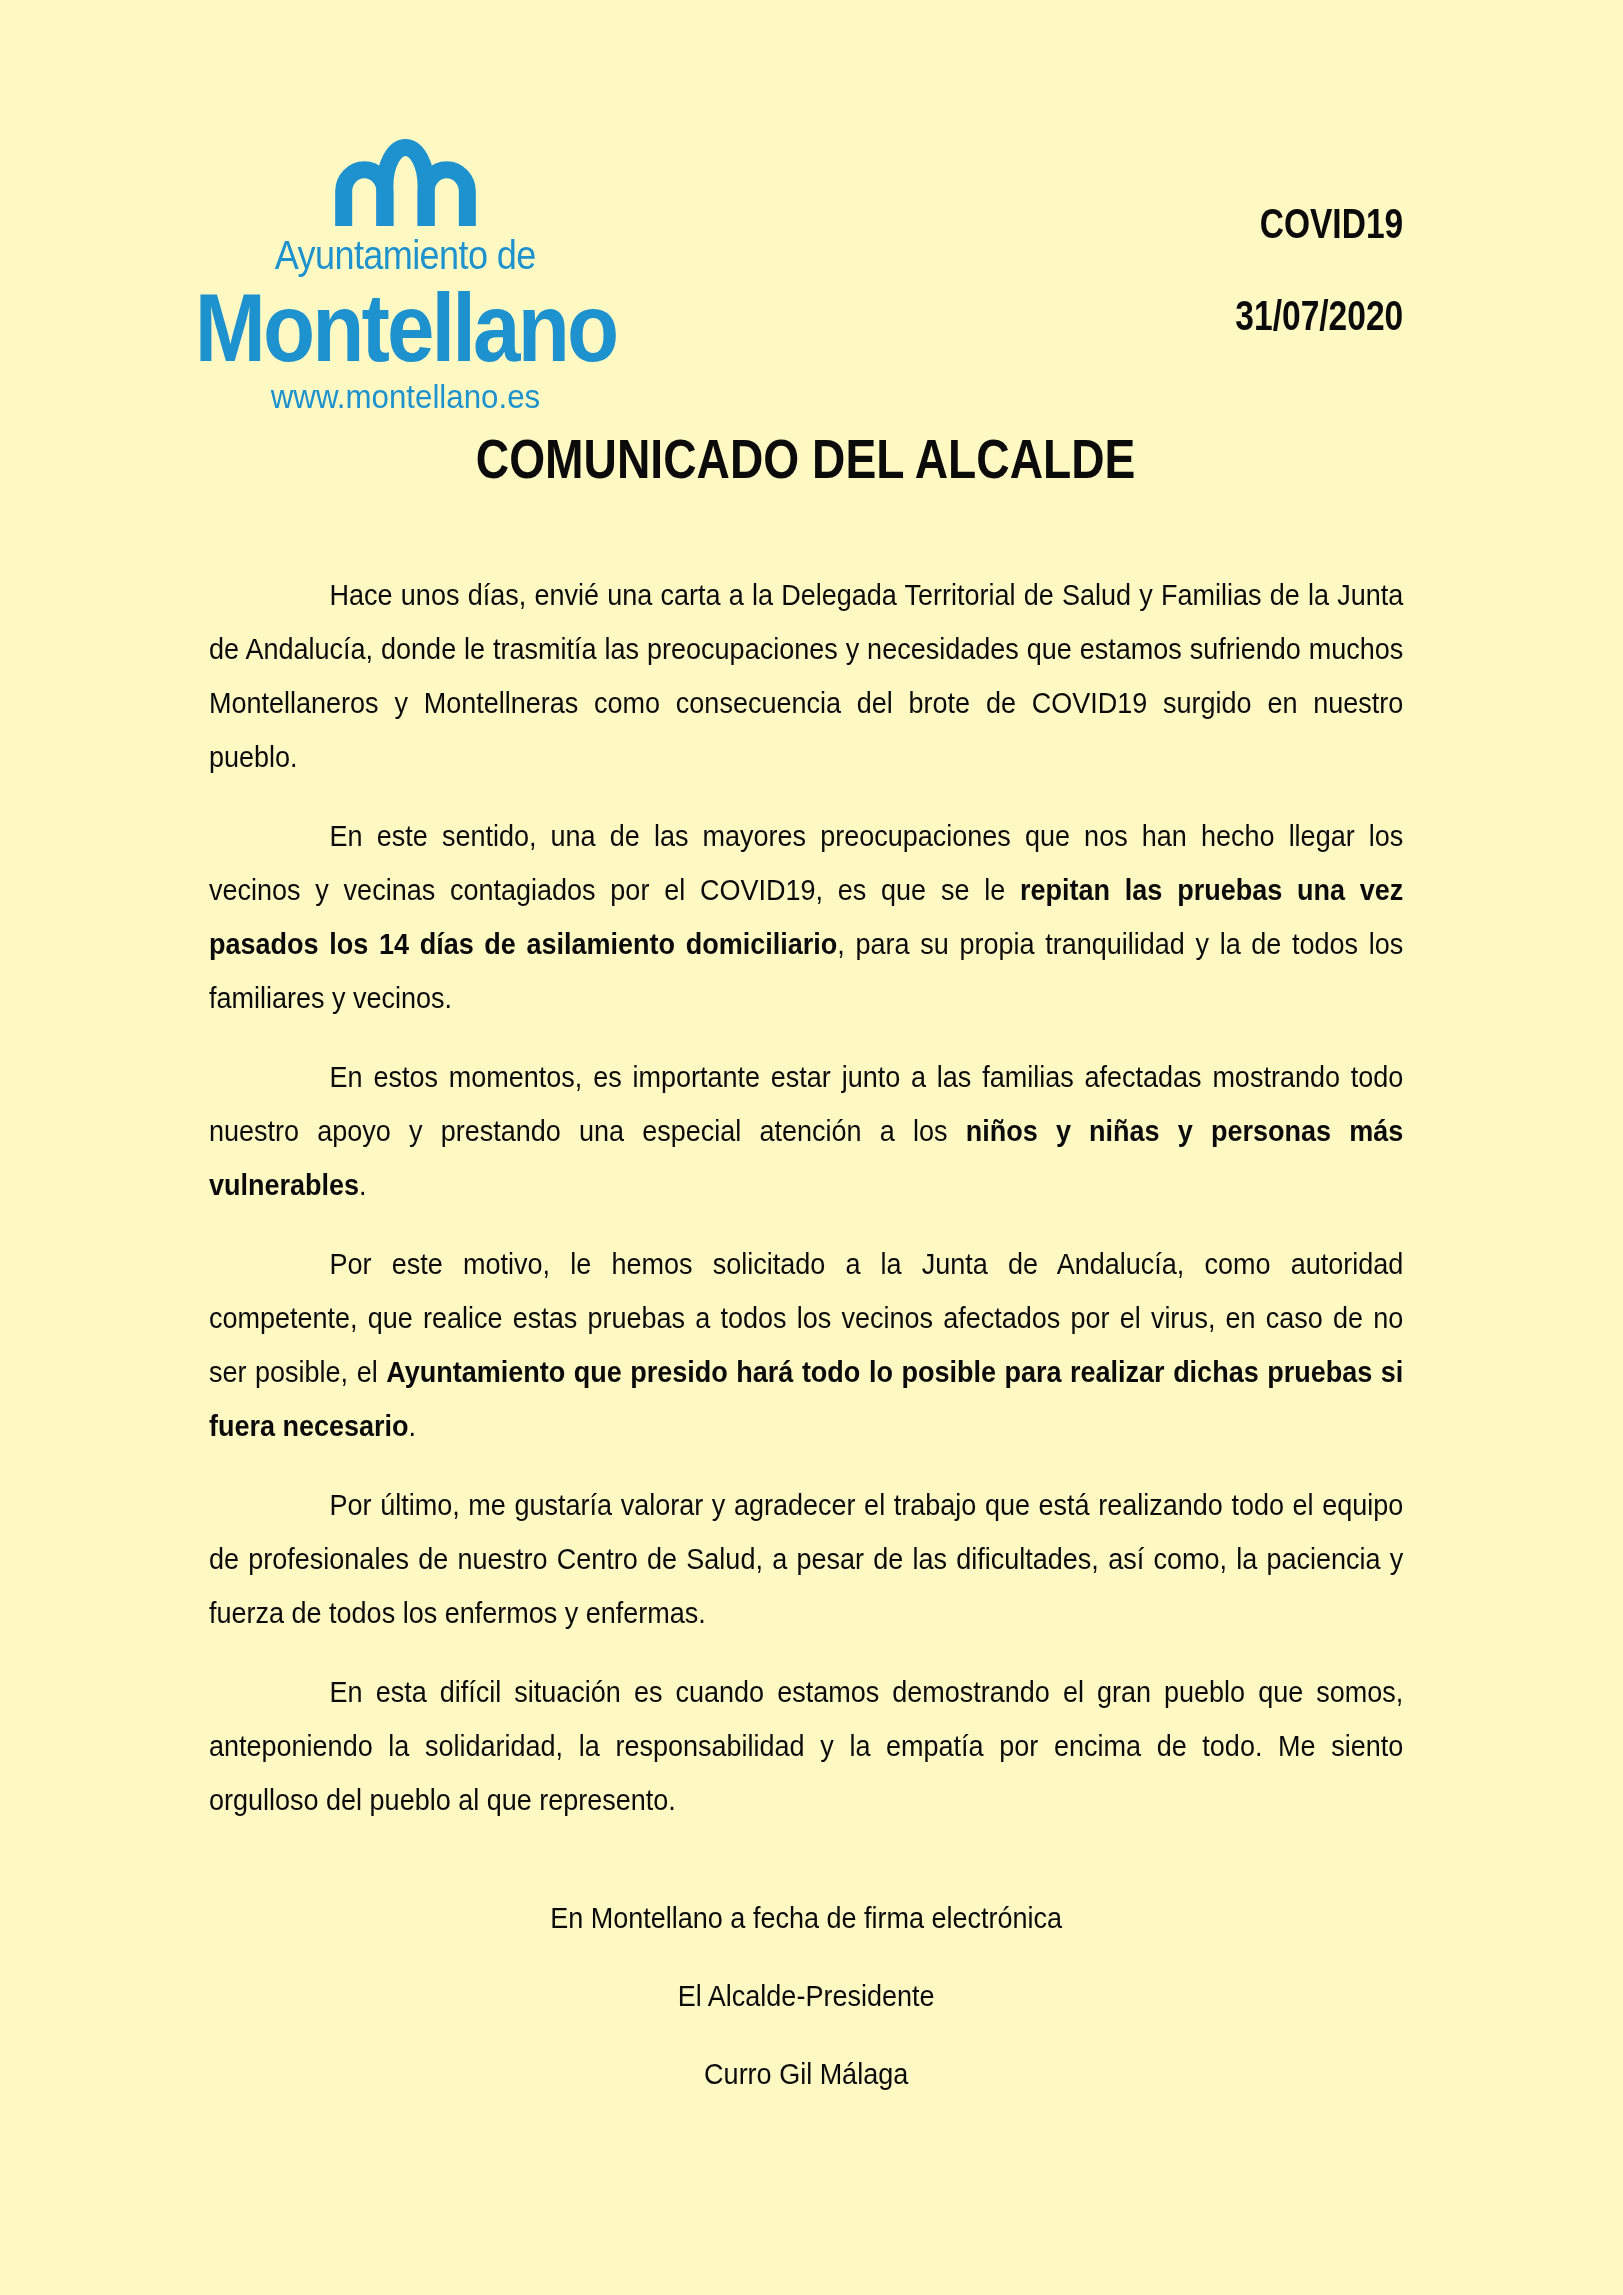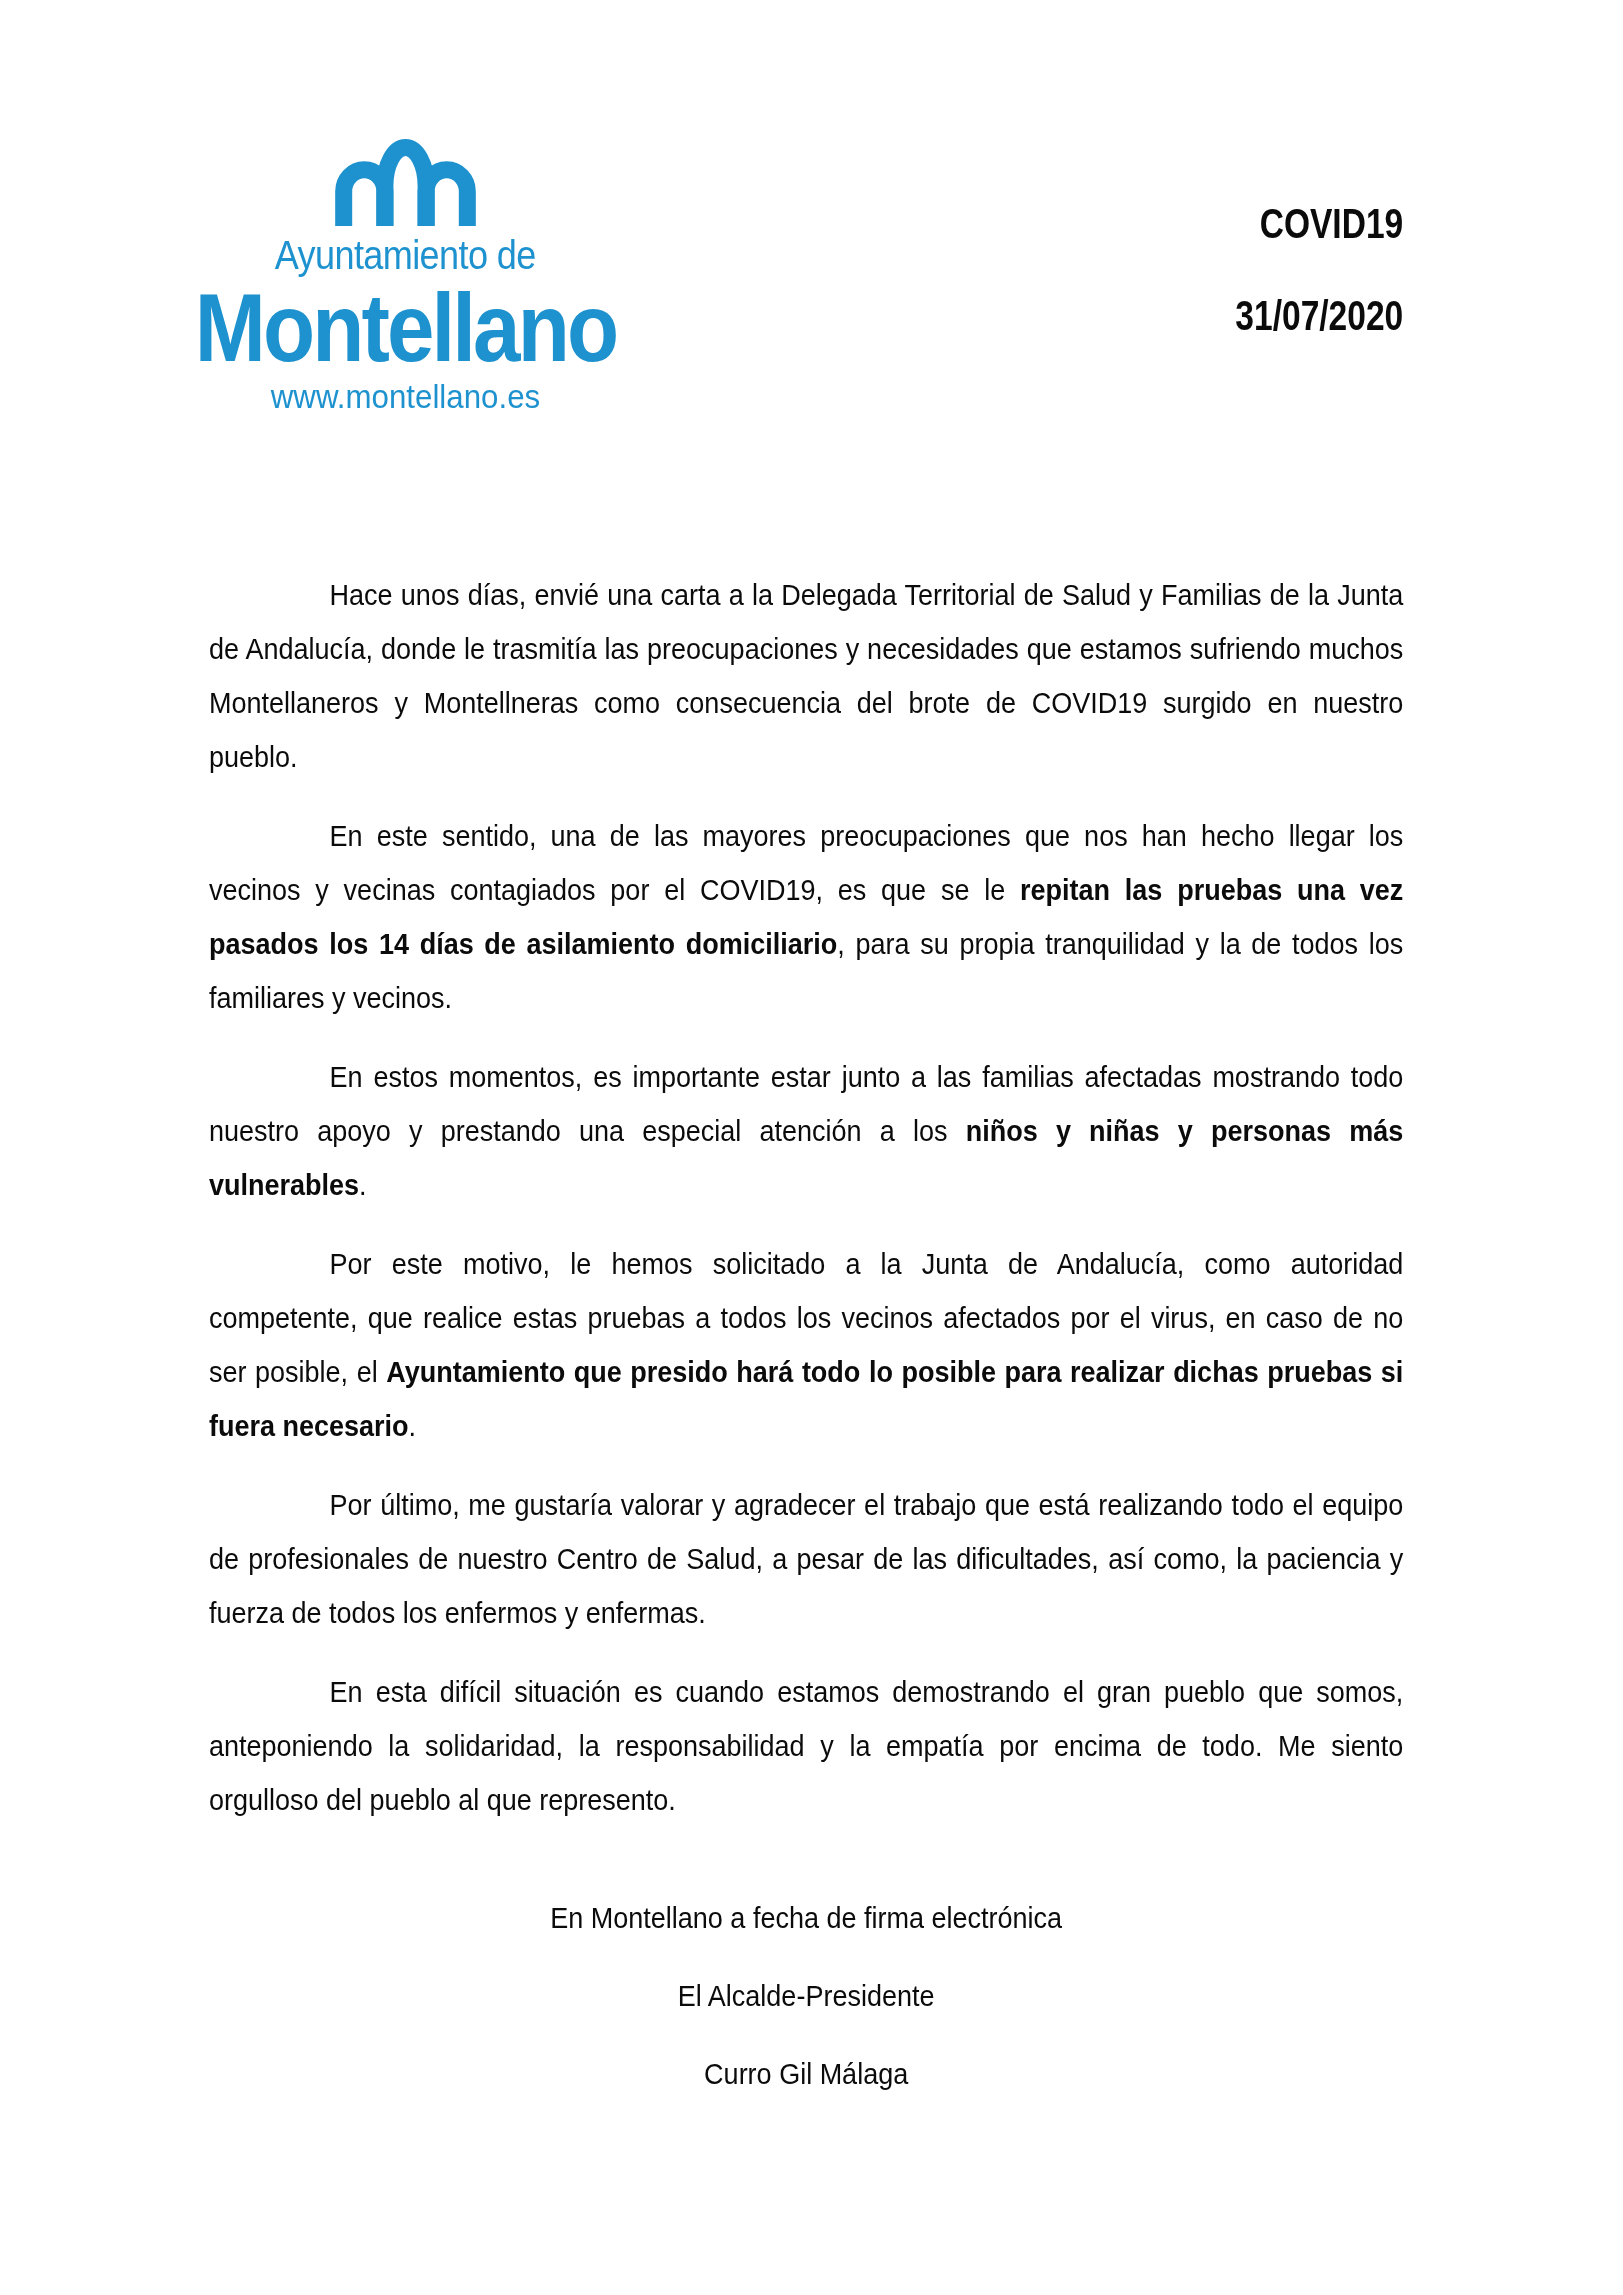--- a/index.html
+++ b/index.html
@@ -6,7 +6,7 @@
   .page{
     position:relative;
     width:1623px;height:2295px;
-    background:#ffffff;
+    background:#fef9c3;
     overflow:hidden;
     font-family:"Liberation Sans","DejaVu Sans",sans-serif;
     color:#0b0b0b;

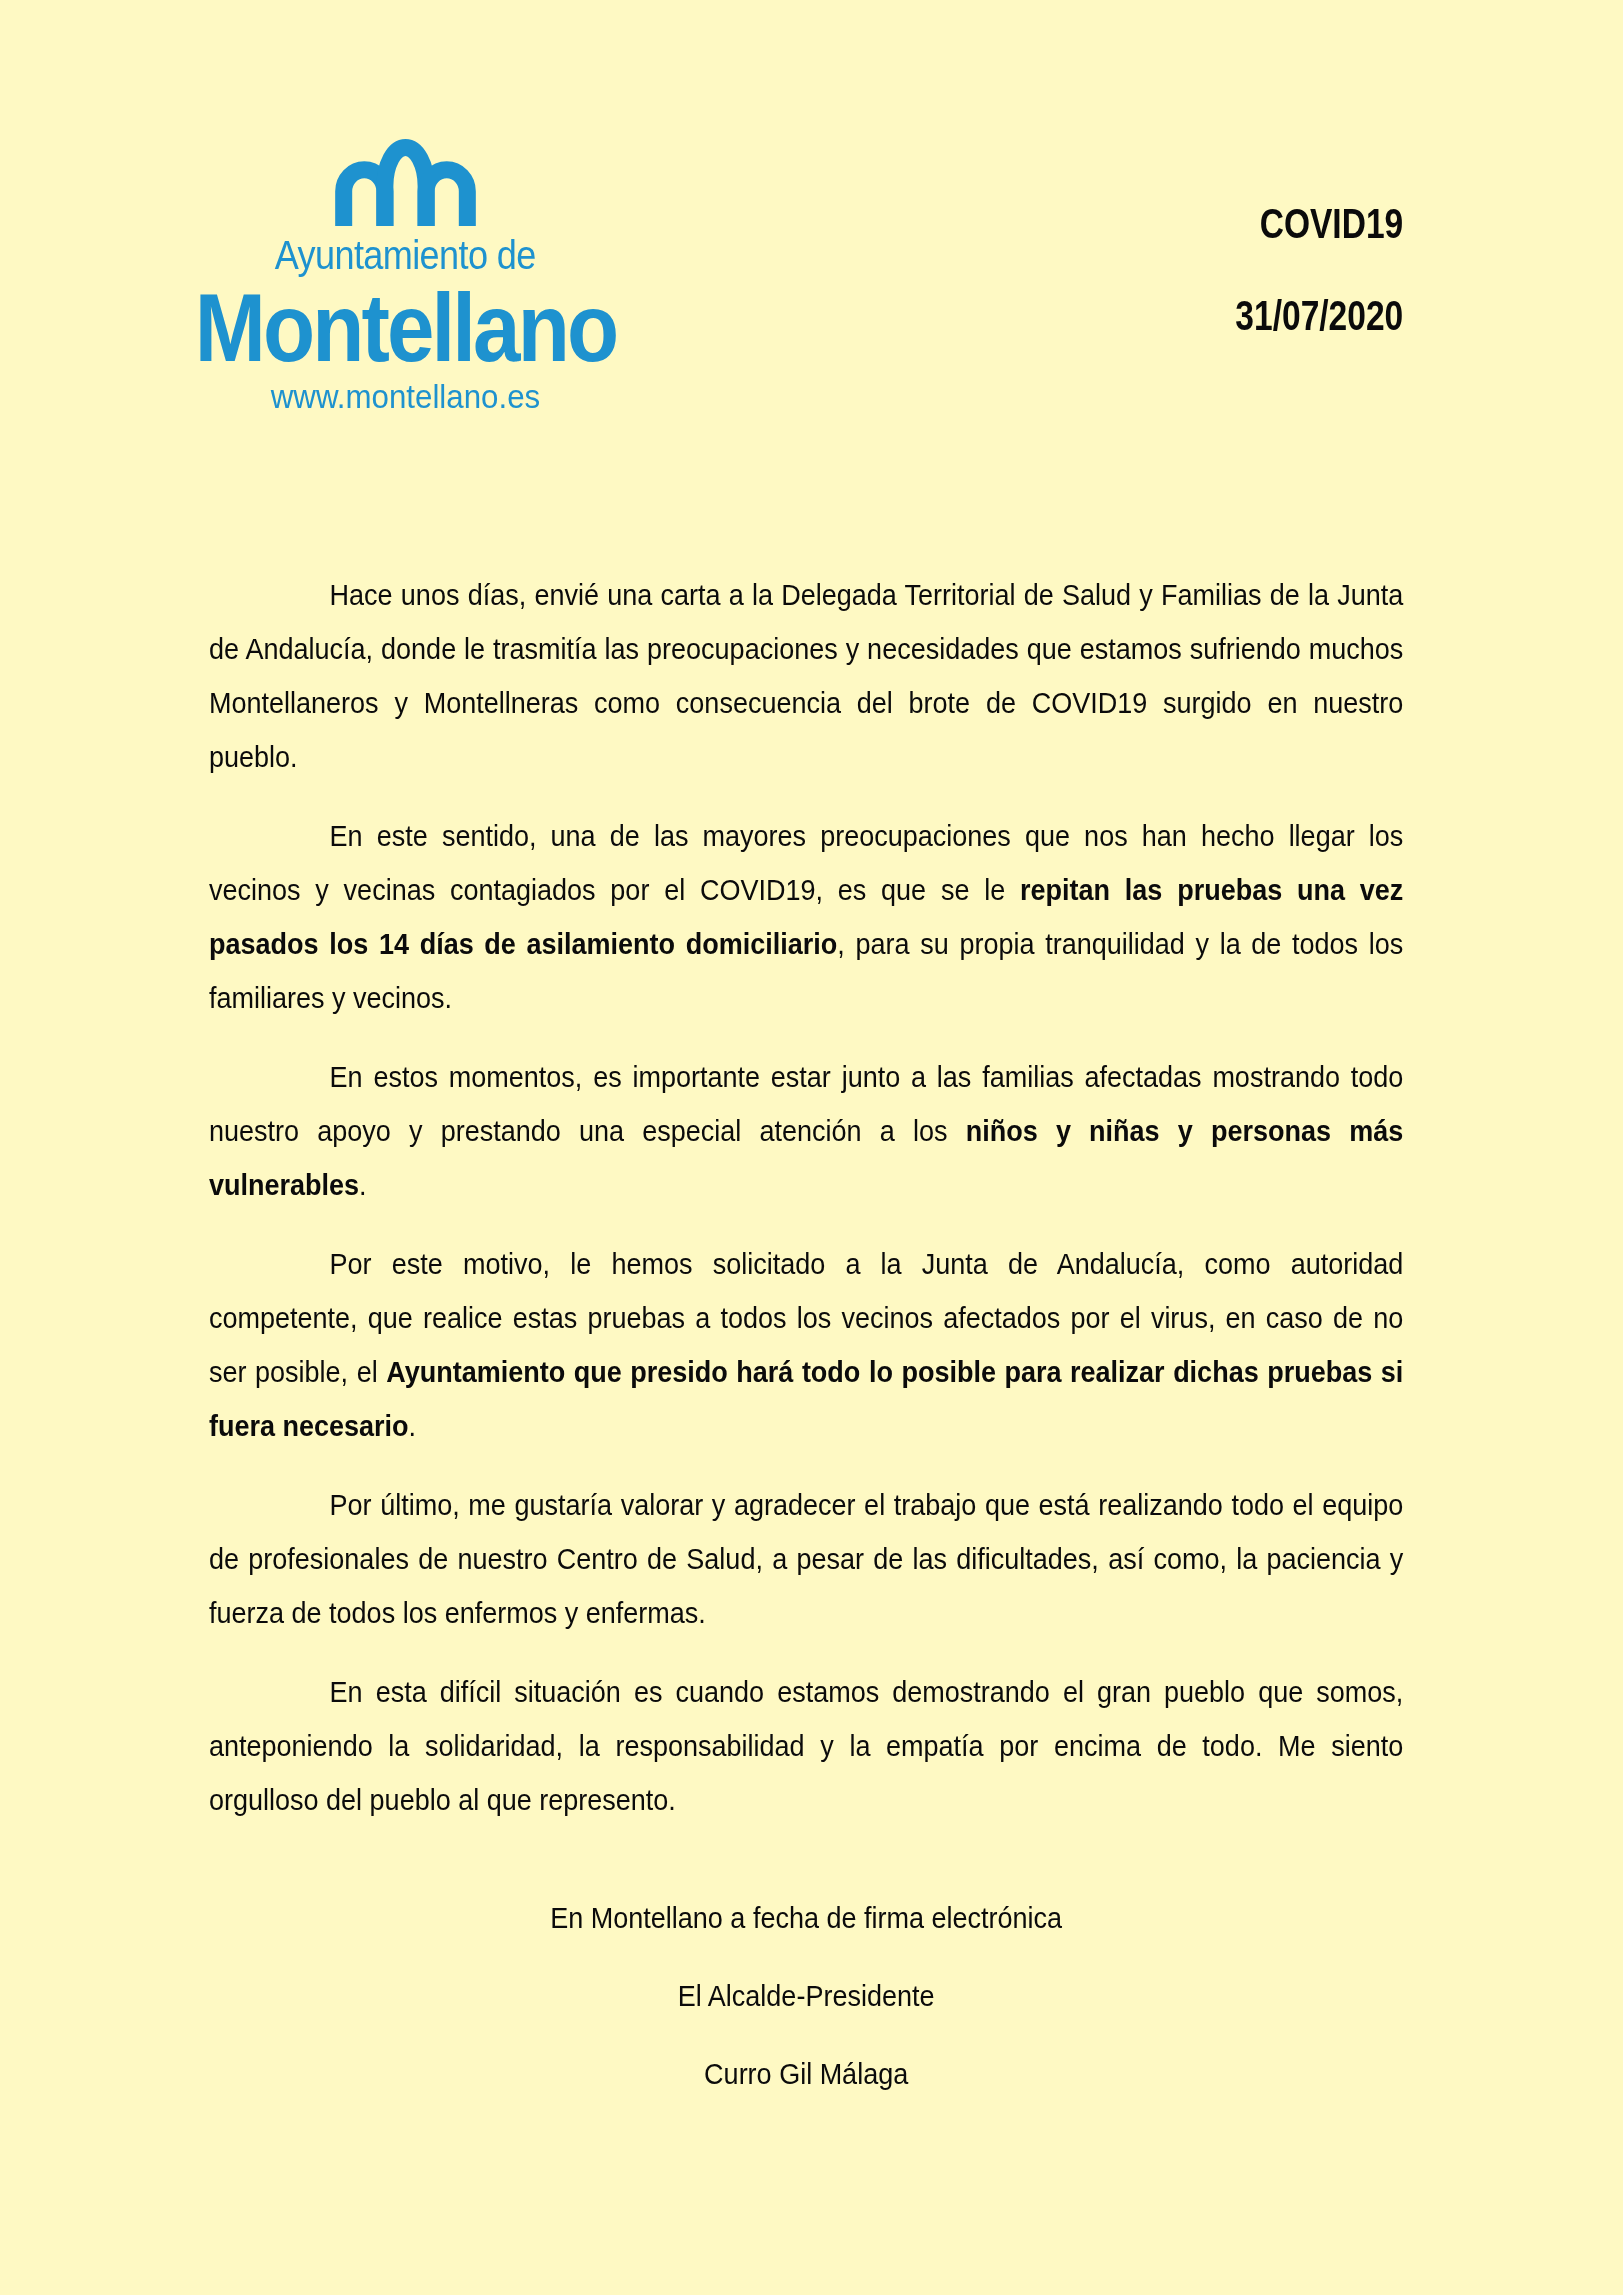--- a/index.html
+++ b/index.html
@@ -86,6 +86,9 @@
     <div class="meta-date">31/07/2020</div>
   </div>
 
+  <div class="title">
+    <span>COMUNICADO DEL ALCALDE</span>
+  </div>
 
   <div class="content">
     <p><span>Hace unos días, envié una carta a la Delegada Territorial de Salud y Familias de la Junta de Andalucía, donde le trasmitía las preocupaciones y necesidades que estamos sufriendo muchos Montellaneros y Montellneras como consecuencia del brote de COVID19 surgido en nuestro pueblo.</span><span class="b"></span><span></span></p>

